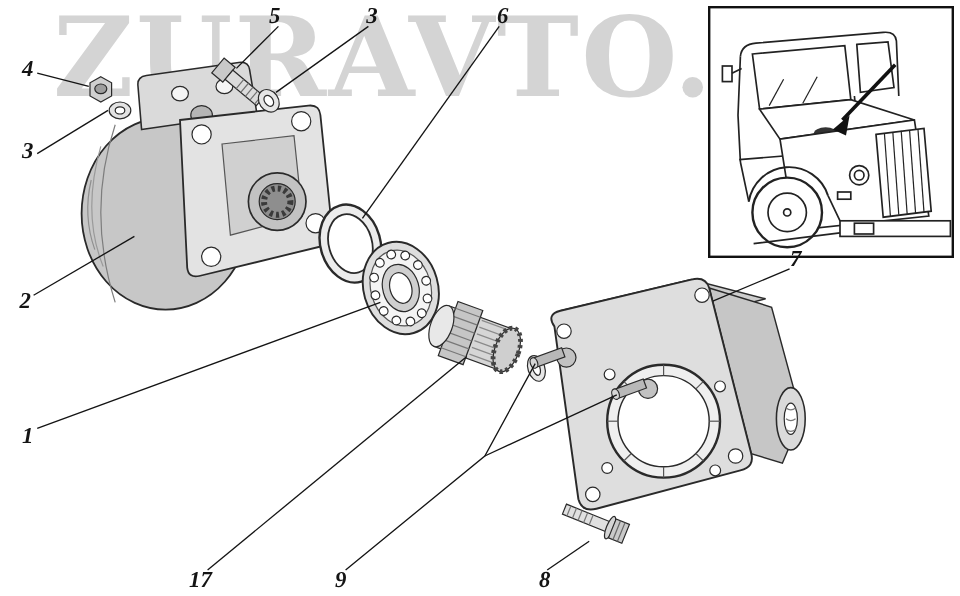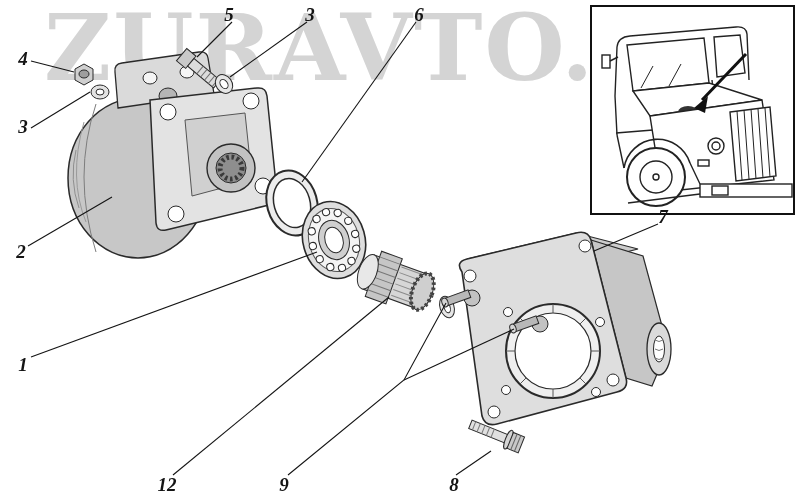--- a/index.html
+++ b/index.html
@@ -275,7 +275,7 @@
   <div class="callout" style="left:23px;top:126px">3</div>
   <div class="callout" style="left:21px;top:251px">2</div>
   <div class="callout" style="left:23px;top:364px">1</div>
-  <div class="callout" style="left:167px;top:484px">12</div>
+  <div class="callout" style="left:167px;top:484px">17</div>
   <div class="callout" style="left:284px;top:484px">9</div>
   <div class="callout" style="left:454px;top:484px">8</div>
   <div class="callout" style="left:663px;top:216px">7</div>

